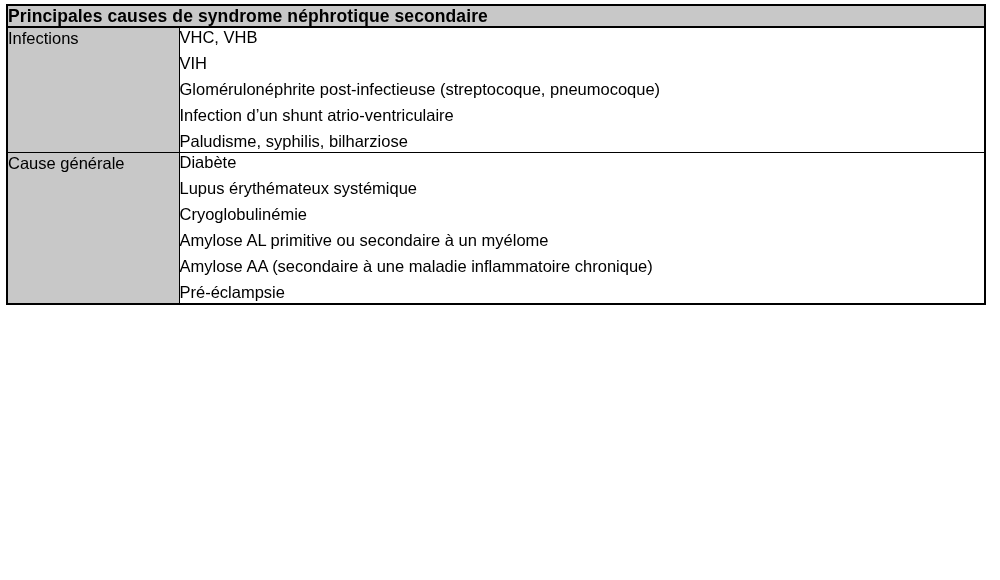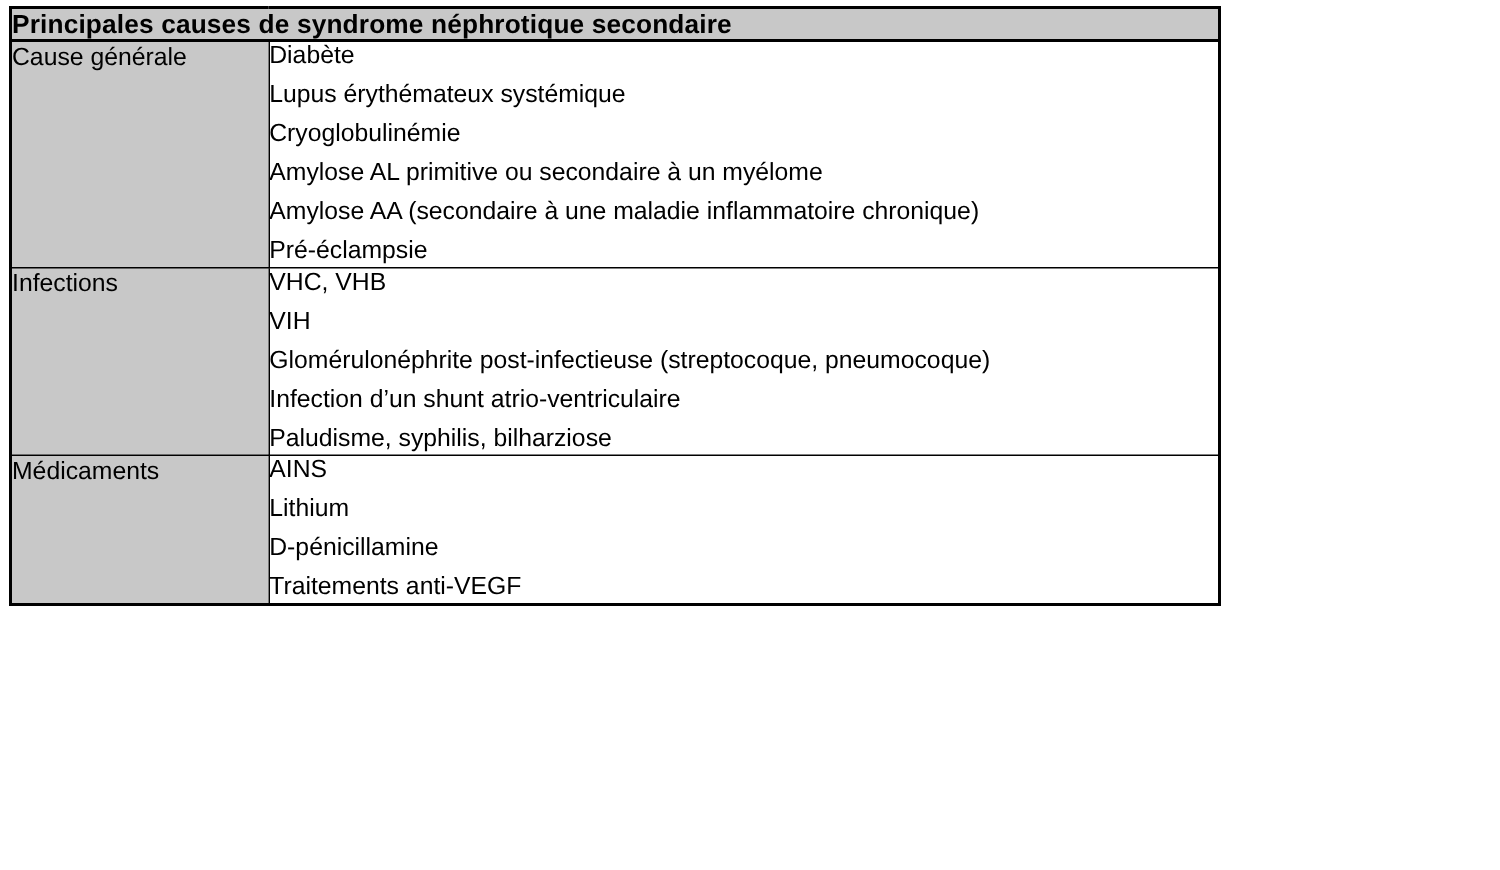--- a/index.html
+++ b/index.html
@@ -22,7 +22,7 @@
   }
   table.causes-table {
     border-collapse: collapse;
-    width: 808px;
+    width: 980px;
     table-layout: fixed;
     border: 2px solid #000000;
     padding-left: 15px;

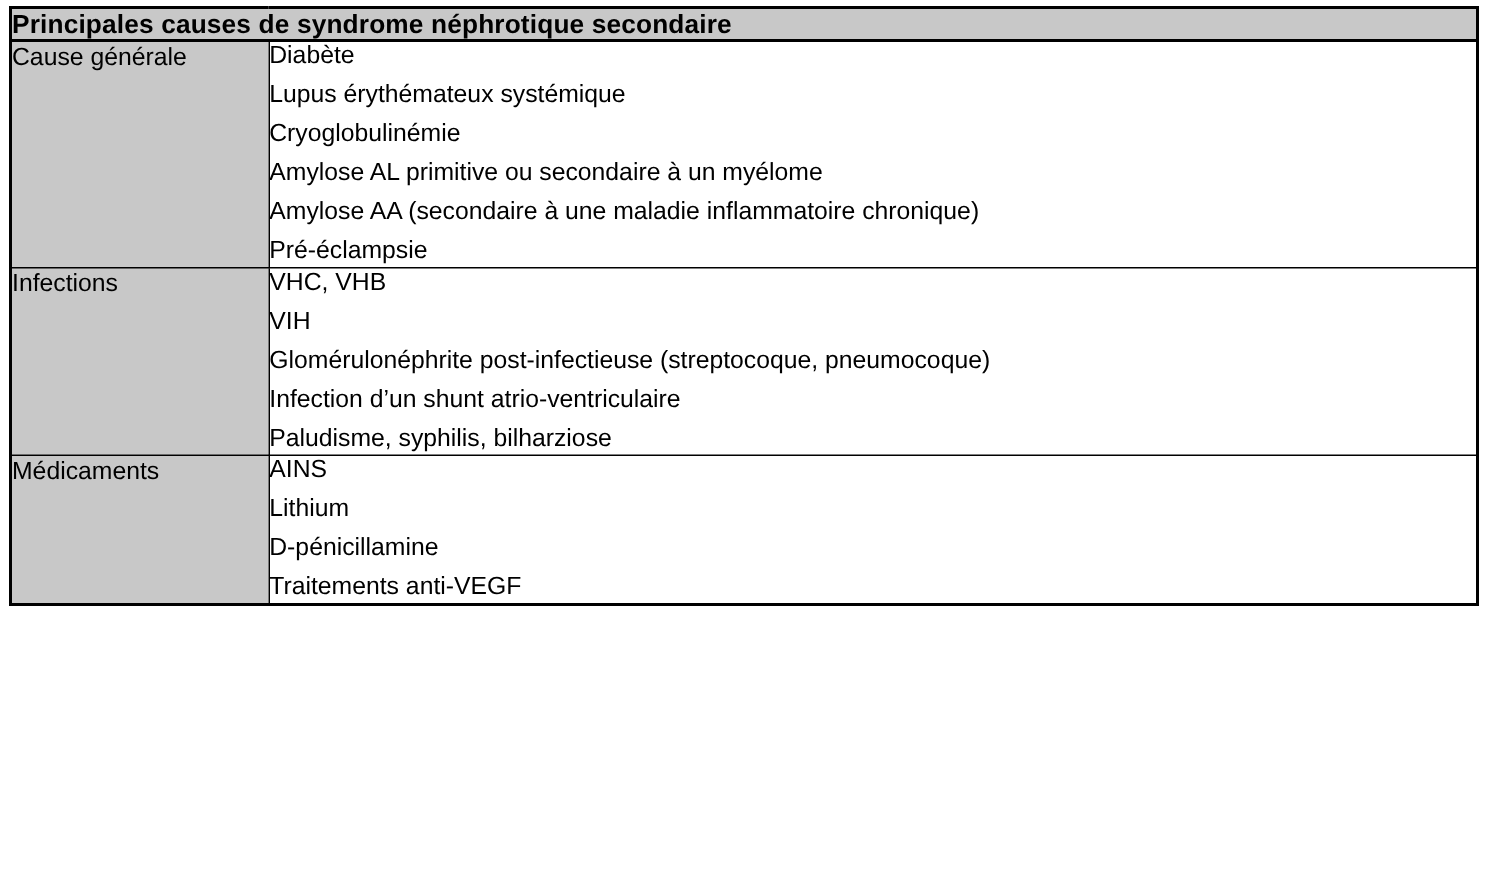--- a/index.html
+++ b/index.html
@@ -88,6 +88,19 @@
 
       <tr class="group-row">
         <td class="cat-cell">
+          <div class="cat-line">Infections</div>
+        </td>
+        <td class="items-cell">
+          <div class="item-line">VHC, VHB</div>
+          <div class="item-line">VIH</div>
+          <div class="item-line">Glomérulonéphrite post-infectieuse (streptocoque, pneumocoque)</div>
+          <div class="item-line">Infection d’un shunt atrio-ventriculaire</div>
+          <div class="item-line">Paludisme, syphilis, bilharziose</div>
+        </td>
+      </tr>
+
+      <tr class="group-row">
+        <td class="cat-cell">
           <div class="cat-line">Cause générale</div>
         </td>
         <td class="items-cell">
@@ -97,19 +110,6 @@
           <div class="item-line">Amylose AL primitive ou secondaire à un myélome</div>
           <div class="item-line">Amylose AA (secondaire à une maladie inflammatoire chronique)</div>
           <div class="item-line">Pré-éclampsie</div>
-        </td>
-      </tr>
-
-      <tr class="group-row">
-        <td class="cat-cell">
-          <div class="cat-line">Infections</div>
-        </td>
-        <td class="items-cell">
-          <div class="item-line">VHC, VHB</div>
-          <div class="item-line">VIH</div>
-          <div class="item-line">Glomérulonéphrite post-infectieuse (streptocoque, pneumocoque)</div>
-          <div class="item-line">Infection d’un shunt atrio-ventriculaire</div>
-          <div class="item-line">Paludisme, syphilis, bilharziose</div>
         </td>
       </tr>
 

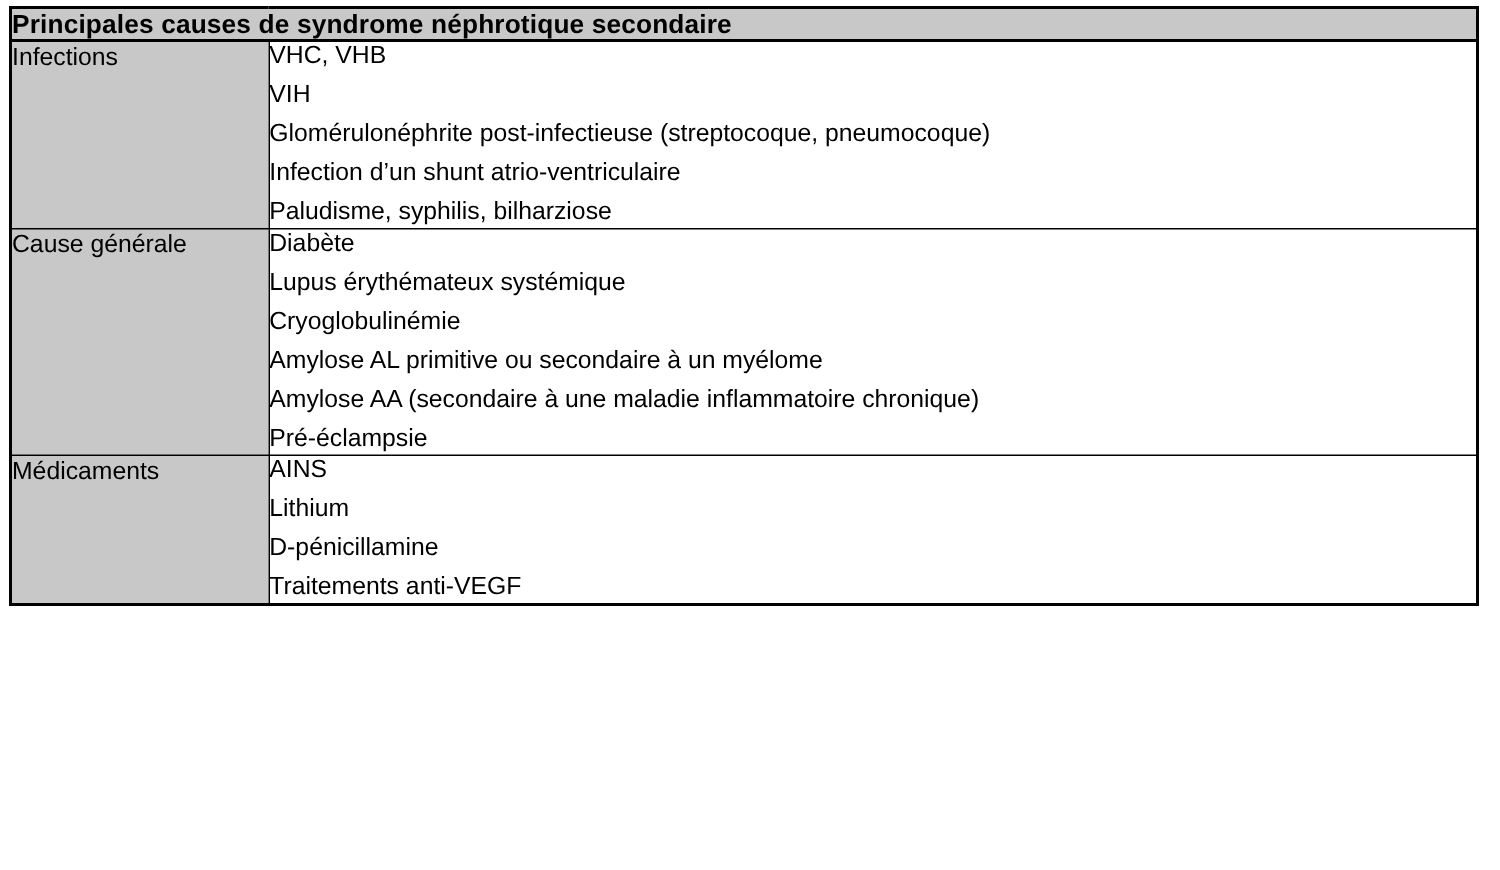--- a/index.html
+++ b/index.html
@@ -114,17 +114,6 @@
       </tr>
 
 
-      <tr class="group-row">
-        <td class="cat-cell">
-          <div class="cat-line">Médicaments</div>
-        </td>
-        <td class="items-cell">
-          <div class="item-line">AINS</div>
-          <div class="item-line">Lithium</div>
-          <div class="item-line">D-pénicillamine</div>
-          <div class="item-line">Traitements anti-VEGF</div>
-        </td>
-      </tr>
     </tbody>
   </table>
 </div>

